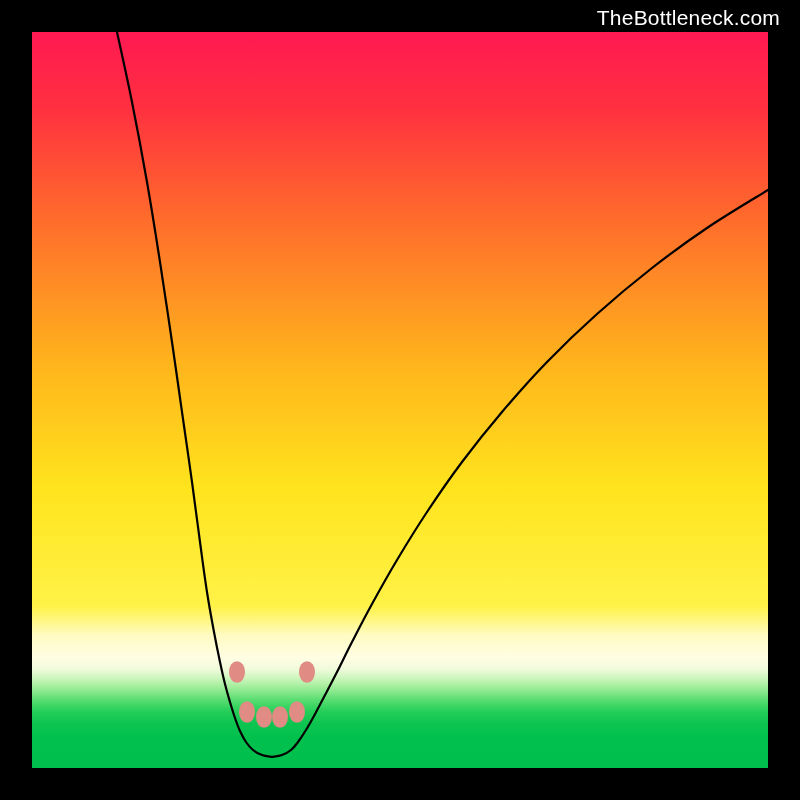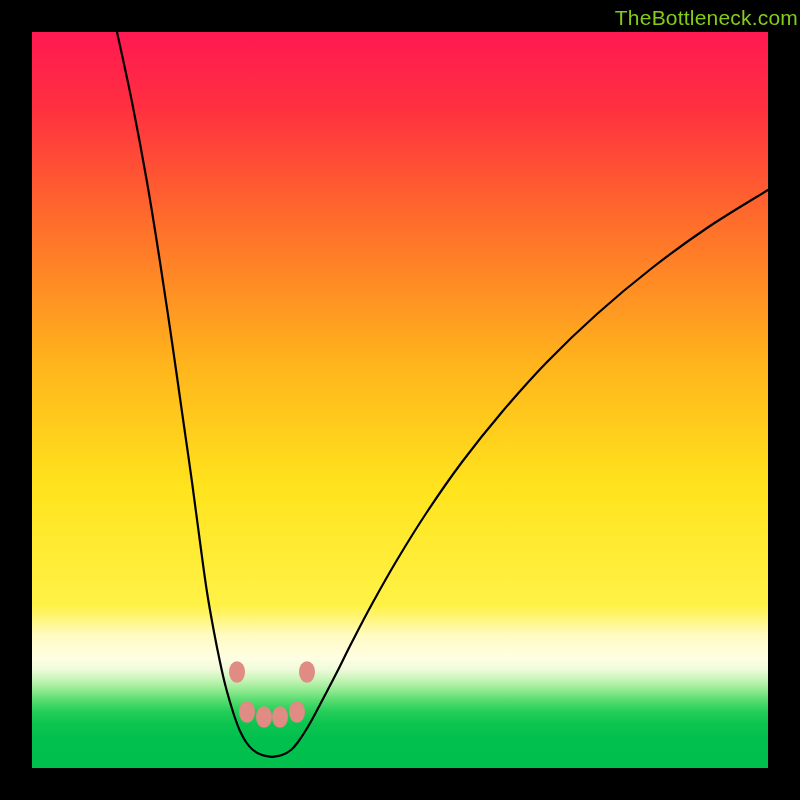--- a/index.html
+++ b/index.html
@@ -29,8 +29,8 @@
   .watermark {
     position: absolute;
     top: 6px;
-    right: 2px;
-    color: #84cc16;
+    right: 20px;
+    color: #ffffff;
     font-size: 21px;
     font-weight: 500;
     letter-spacing: 0.2px;

